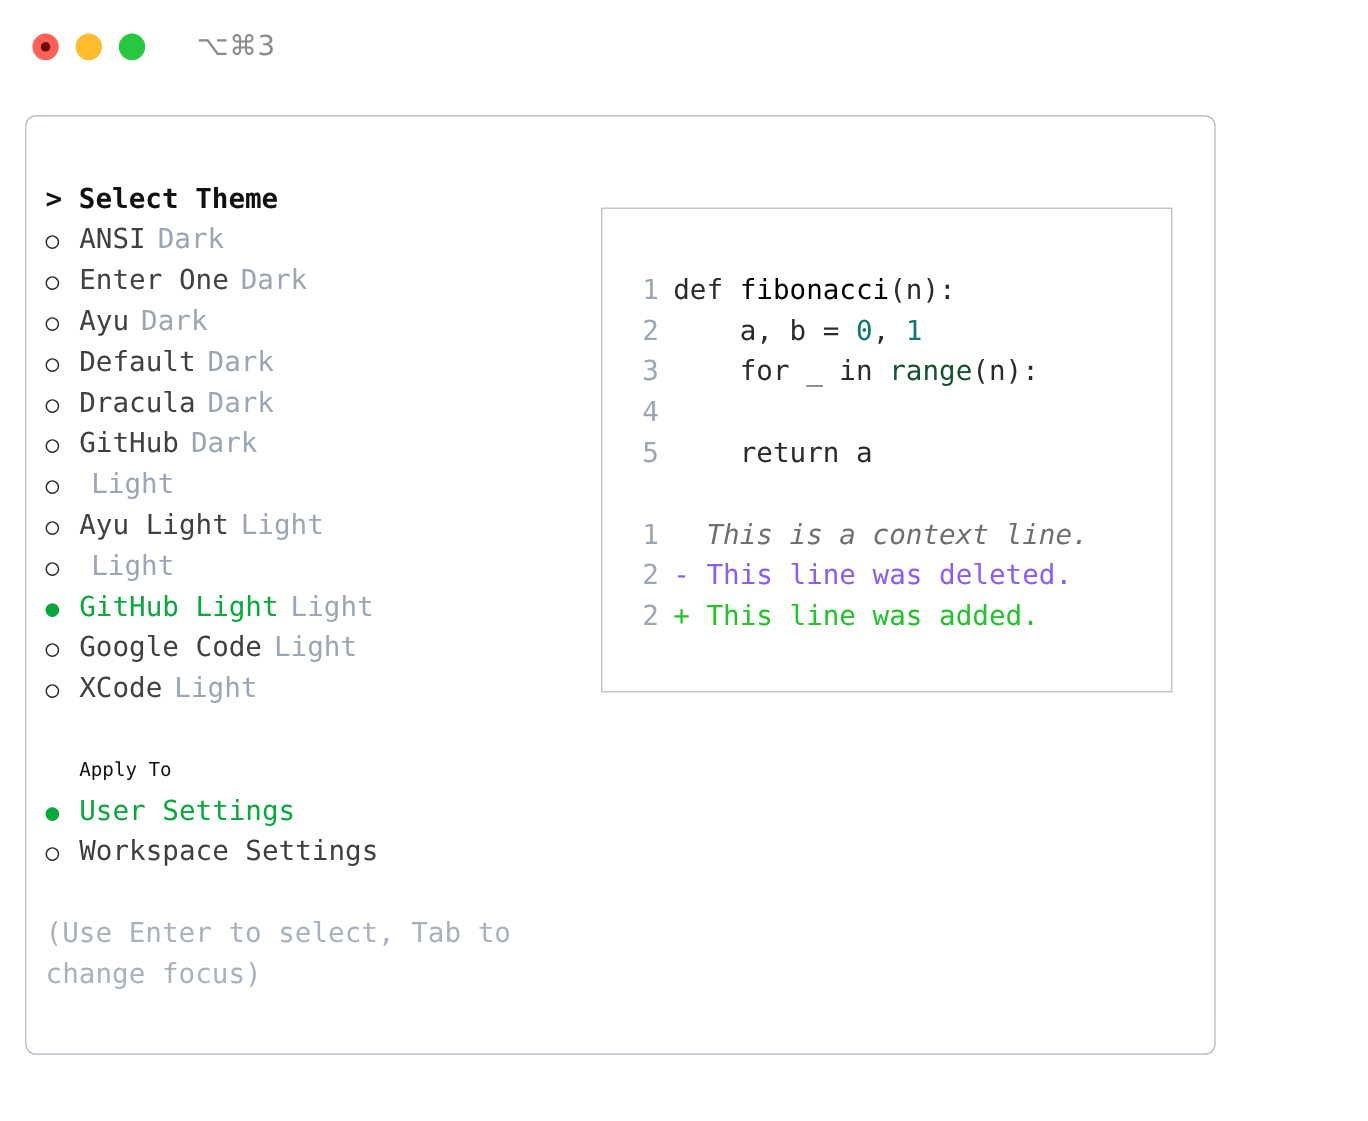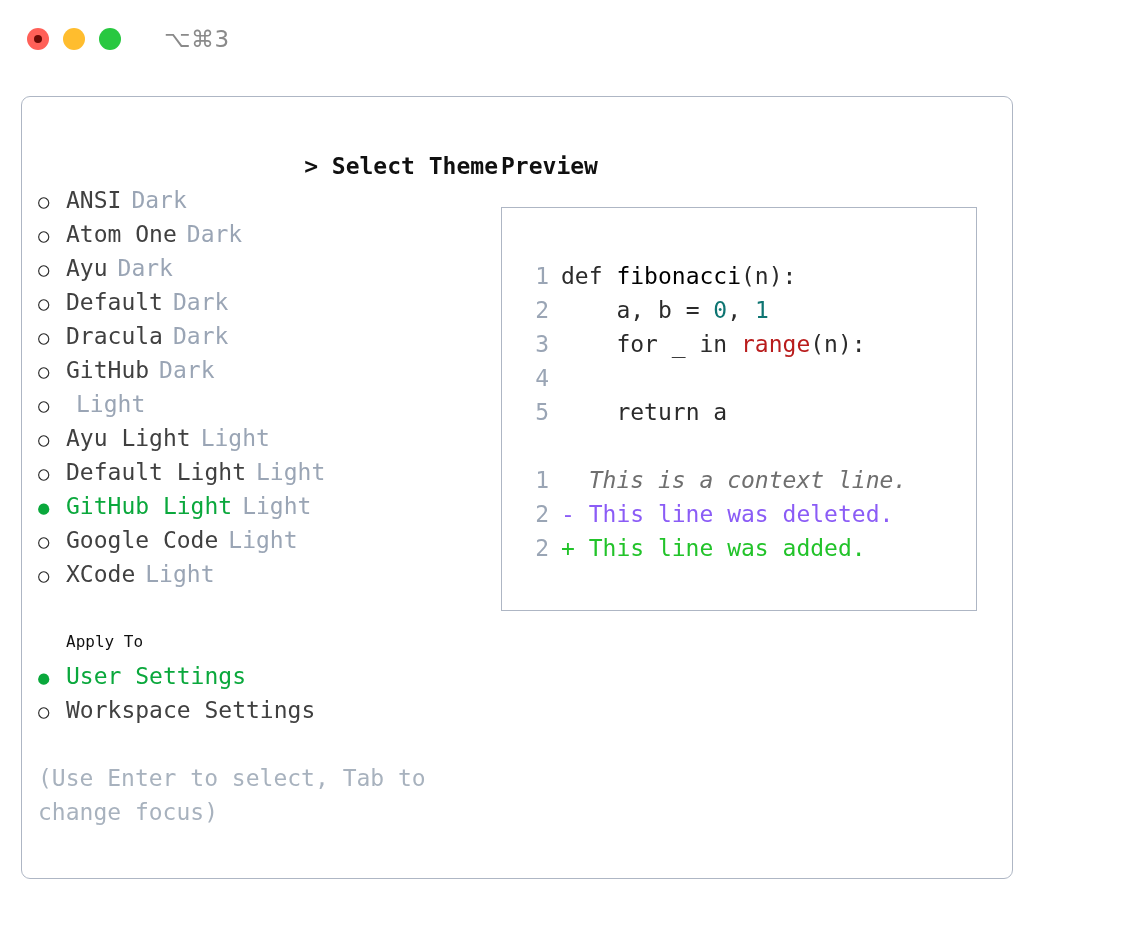--- a/index.html
+++ b/index.html
@@ -101,7 +101,6 @@
     white-space: pre;
     line-height: 34px;
     height: 34px;
-    text-align: right;
   }
 
   .opt-row {

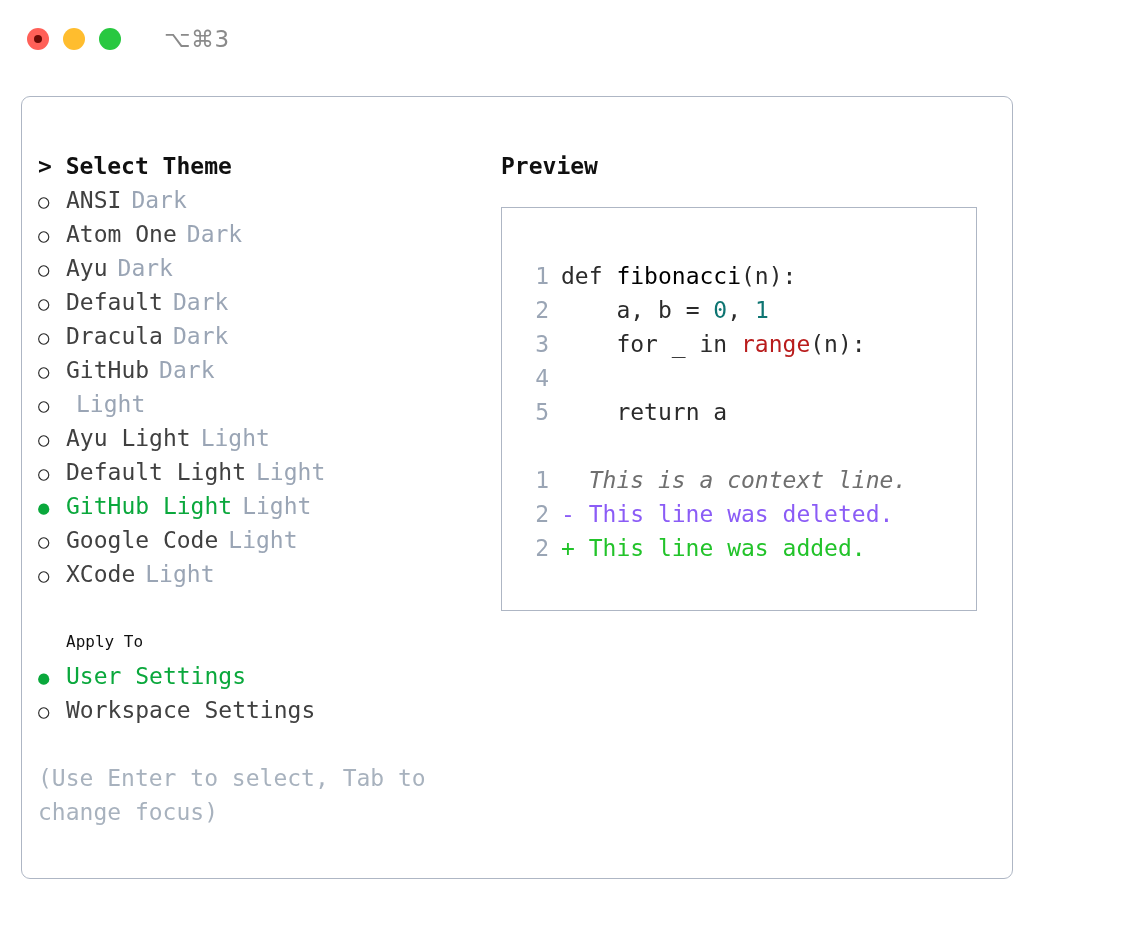--- a/index.html
+++ b/index.html
@@ -247,7 +247,6 @@
       </div>
 
       <div id="right-col">
-        <div id="preview-title">Preview</div>
 
         <div id="code-box">
           <div id="code-inner">

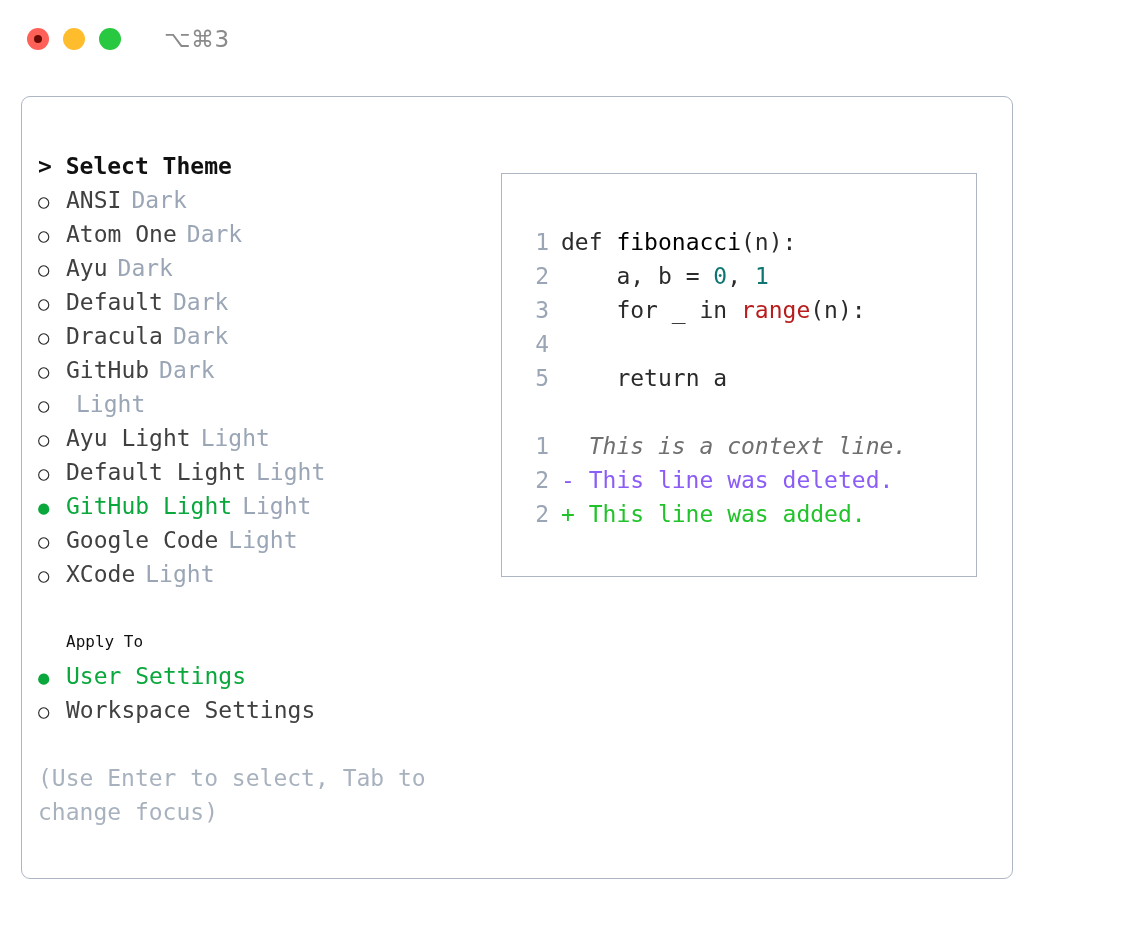--- a/index.html
+++ b/index.html
@@ -221,7 +221,7 @@
 
         <div id="theme-list">
             <div class="opt-row"><span class="marker">○</span><span class="opt-label">ANSI</span><span class="opt-tag">Dark</span></div>
-            <div class="opt-row"><span class="marker">○</span><span class="opt-label">Atom One</span><span class="opt-tag">Dark</span></div>
+            <div class="opt-row"><span class="marker">○</span><span class="opt-label">Enter One</span><span class="opt-tag">Dark</span></div>
             <div class="opt-row"><span class="marker">○</span><span class="opt-label">Ayu</span><span class="opt-tag">Dark</span></div>
             <div class="opt-row"><span class="marker">○</span><span class="opt-label">Default</span><span class="opt-tag">Dark</span></div>
             <div class="opt-row"><span class="marker">○</span><span class="opt-label">Dracula</span><span class="opt-tag">Dark</span></div>

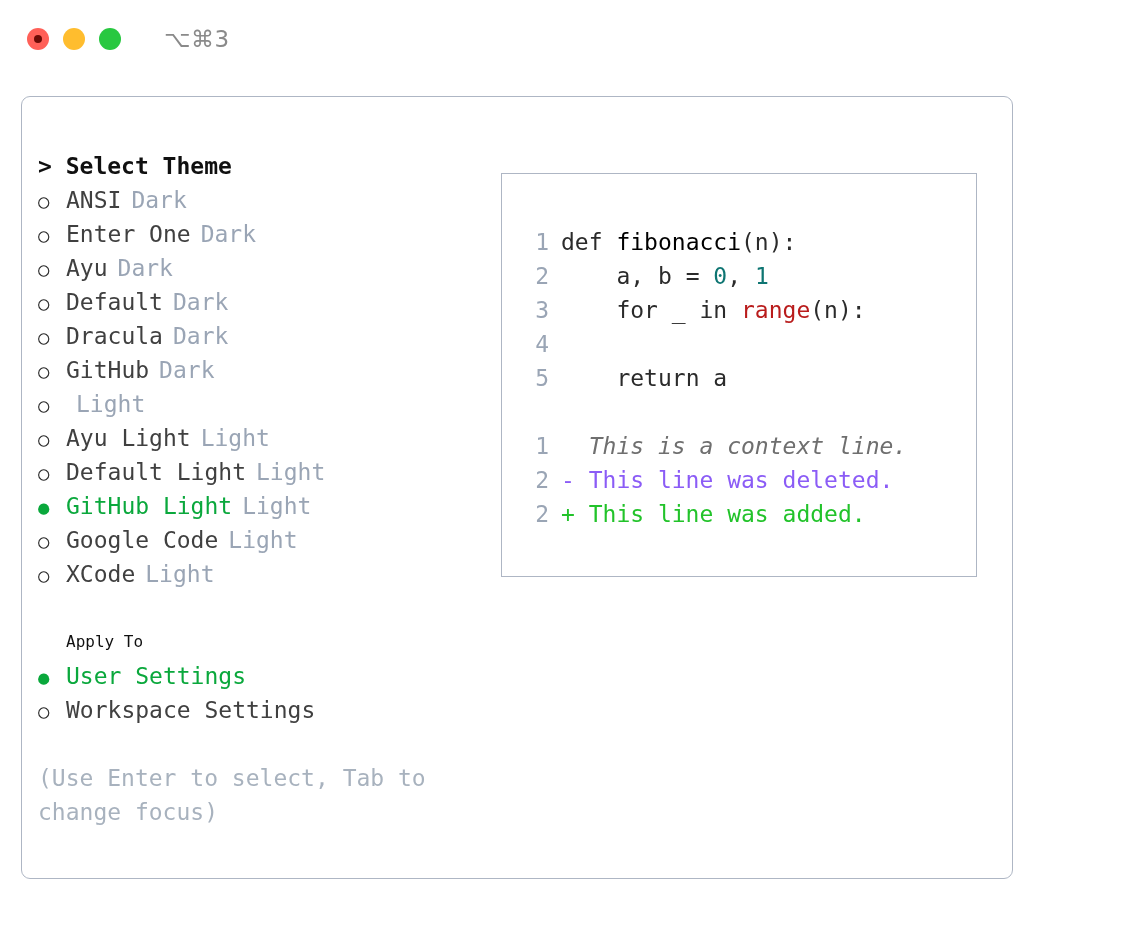--- a/index.html
+++ b/index.html
@@ -192,7 +192,7 @@
   .code-text { color: #2b2b2b; text-align: right; }
   .tok-fn    { color: #000000; }
   .tok-num   { color: #0e7572; }
-  .tok-call  { color: #b91c1c; }
+  .tok-call  { color: #14532d; }
   .diff-ctx  { color: #6f6f6f; font-style: italic; }
   .diff-del  { color: #8b5cf6; }
   .diff-add  { color: #22c32a; }

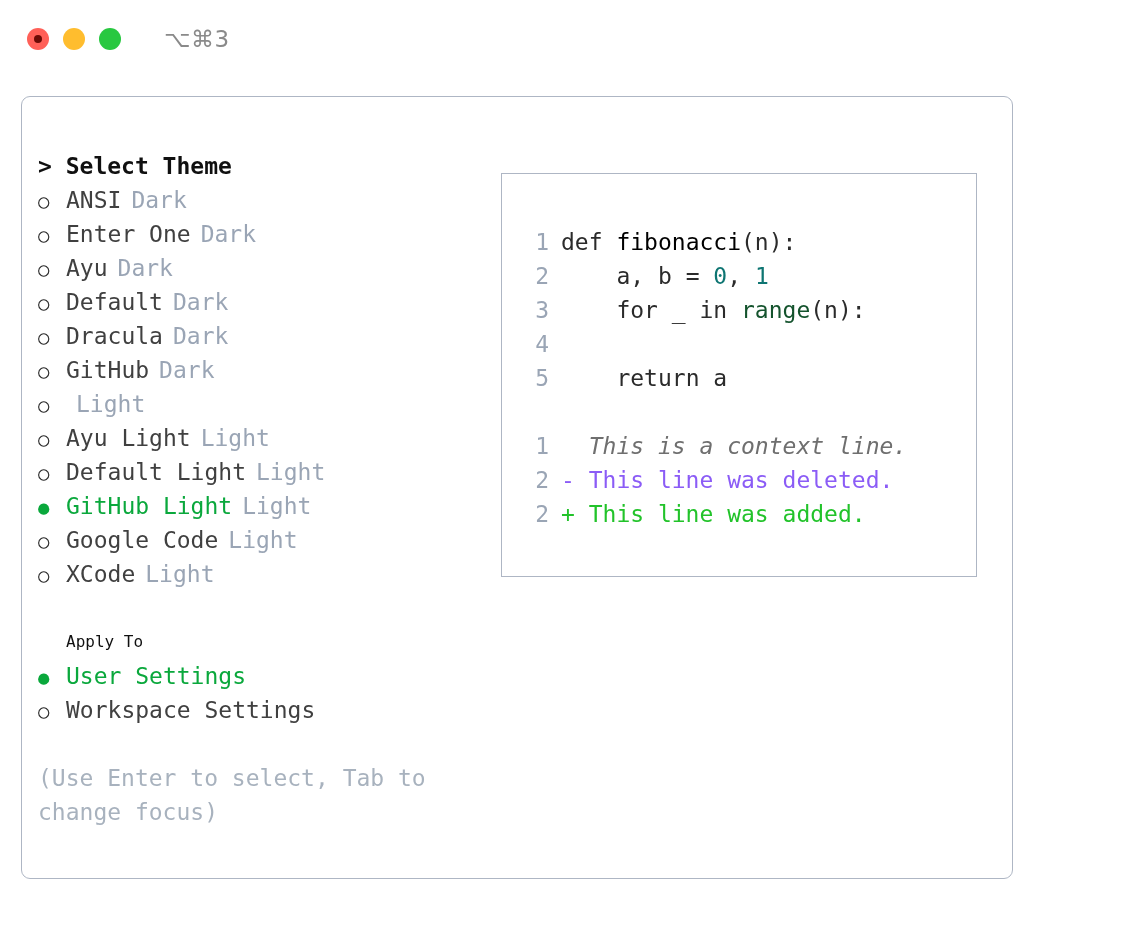--- a/index.html
+++ b/index.html
@@ -228,7 +228,7 @@
             <div class="opt-row"><span class="marker">○</span><span class="opt-label">GitHub</span><span class="opt-tag">Dark</span></div>
             <div class="opt-row"><span class="marker">○</span><span class="opt-tag">Light</span></div>
             <div class="opt-row"><span class="marker">○</span><span class="opt-label">Ayu Light</span><span class="opt-tag">Light</span></div>
-            <div class="opt-row"><span class="marker">○</span><span class="opt-label">Default Light</span><span class="opt-tag">Light</span></div>
+            <div class="opt-row"><span class="marker">○</span><span class="opt-tag">Light</span></div>
             <div class="opt-row selected"><span class="marker sel">●</span><span class="opt-label">GitHub Light</span><span class="opt-tag">Light</span></div>
             <div class="opt-row"><span class="marker">○</span><span class="opt-label">Google Code</span><span class="opt-tag">Light</span></div>
             <div class="opt-row"><span class="marker">○</span><span class="opt-label">XCode</span><span class="opt-tag">Light</span></div>

